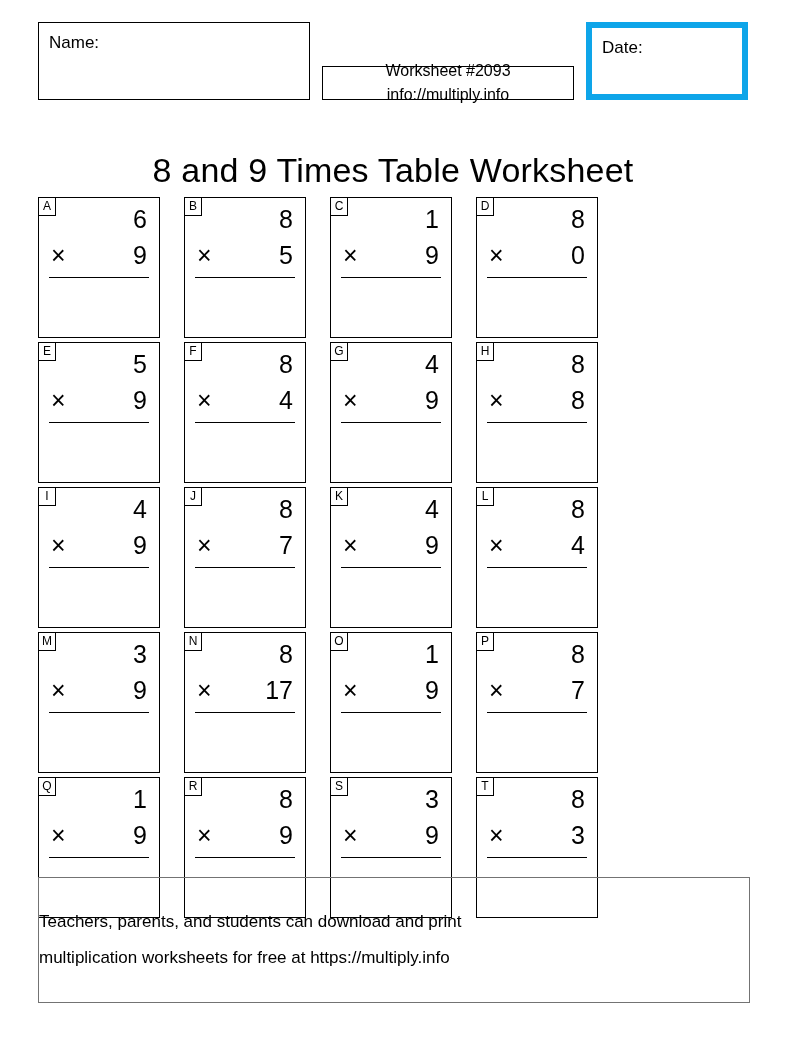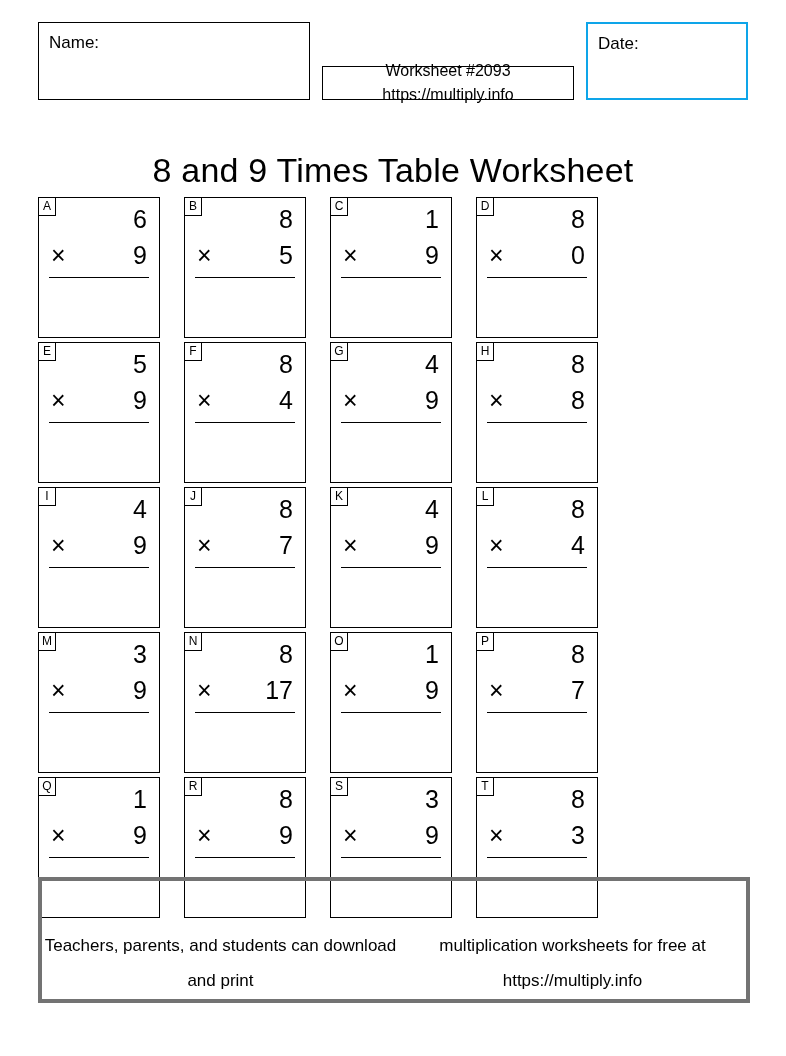--- a/index.html
+++ b/index.html
@@ -56,7 +56,7 @@
   }
   .date-box {
     width: 162px;
-    border: 2px solid #0ea5e9;
+    border: 6px solid #0ea5e9;
     box-sizing: border-box;
     padding: 10px 0 0 10px;
     font-size: 17px;

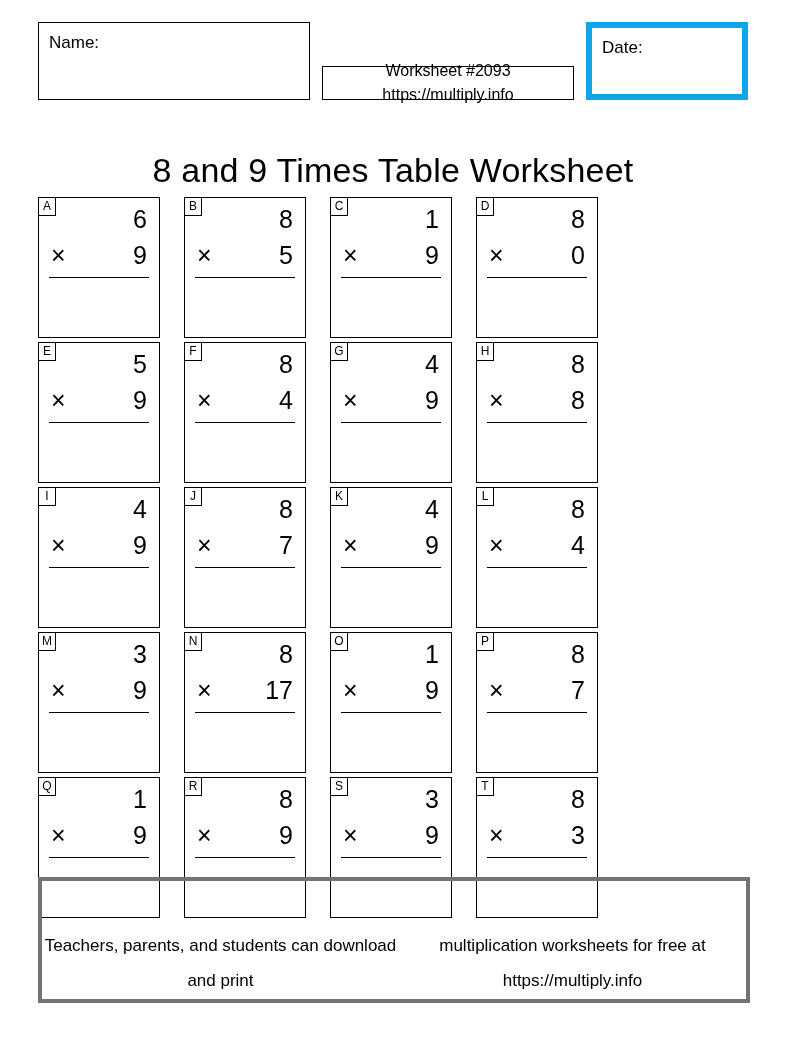--- a/index.html
+++ b/index.html
@@ -165,7 +165,7 @@
     </div>
     <div class="worksheet-box">
       <div>Worksheet #2093</div>
-      <div>https://multiply.info</div>
+      <div>info://multiply.info</div>
     </div>
     <div class="date-box">
       <span>Date:</span>

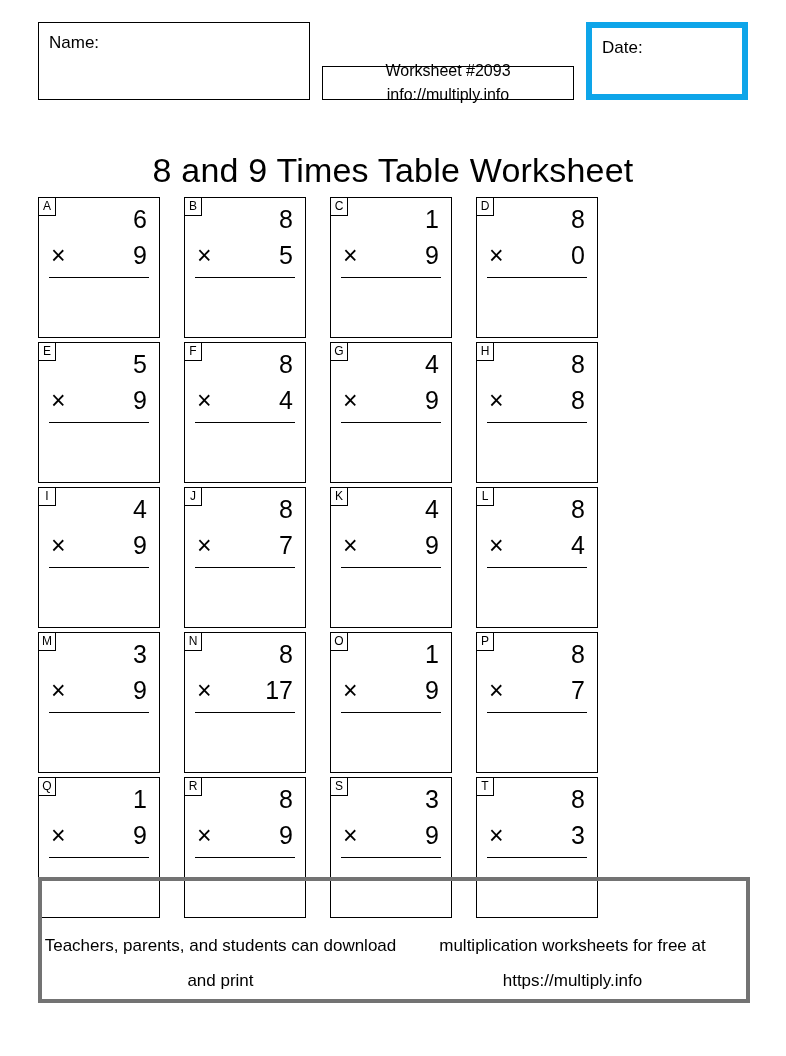--- a/index.html
+++ b/index.html
@@ -144,10 +144,11 @@
     left: 38px;
     width: 712px;
     height: 126px;
-    border: 4px solid #737373;
-    box-sizing: border-box;
-    display: flex;
-    align-items: flex-end;
+    border: 1px solid #737373;
+    box-sizing: border-box;
+    display: flex;
+    flex-direction: column;
+    align-items: flex-start;
     justify-content: center;
     font-size: 17px;
     line-height: 2.1;

